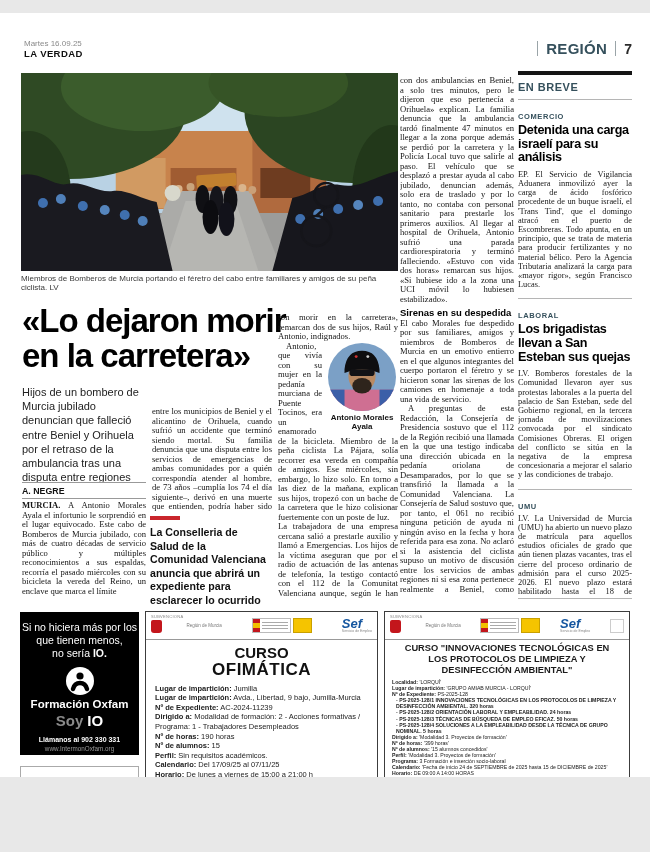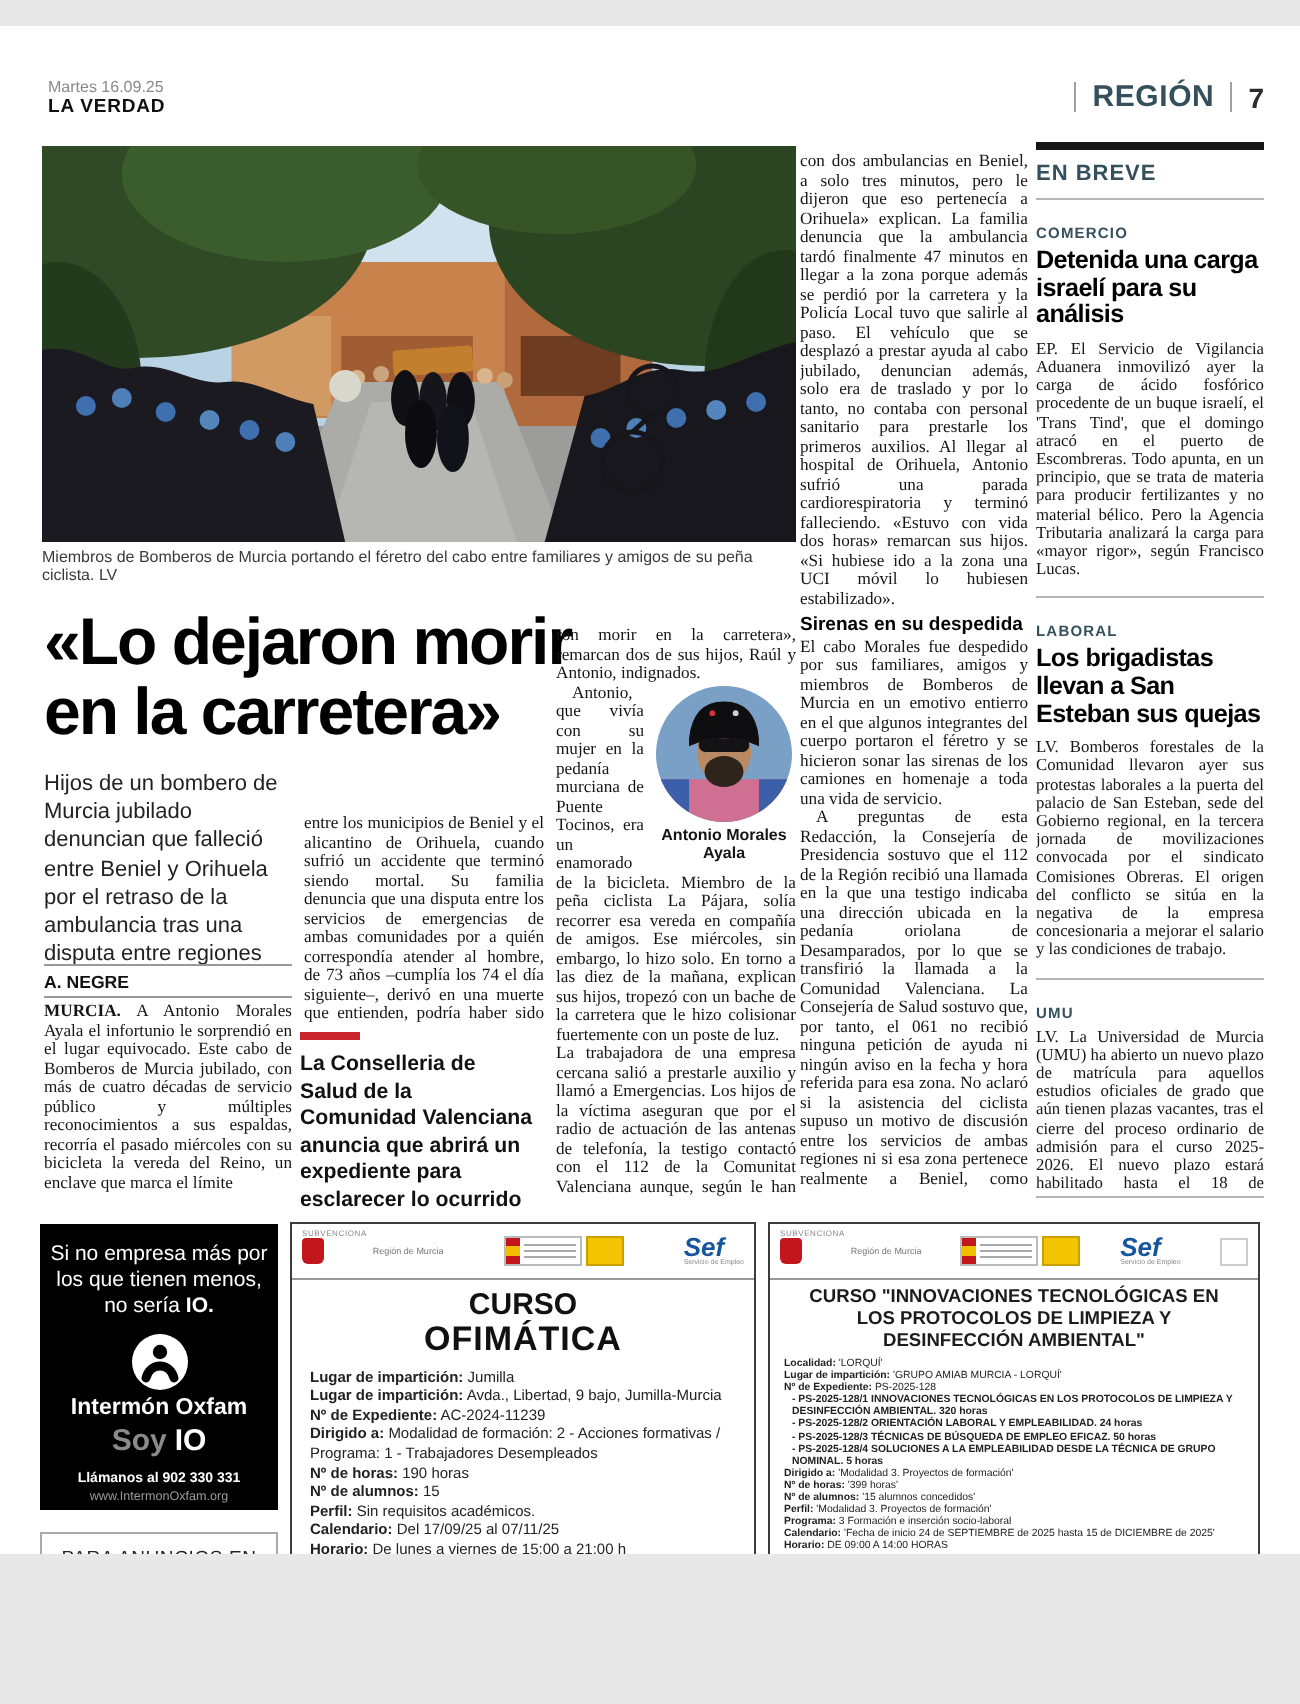--- a/index.html
+++ b/index.html
@@ -260,7 +260,7 @@
 
   <div class="abs ad-oxfam">
     <div class="ox-msg">
-      <span>Si no empresa más por los que tienen menos,</span><br>
+      <span>Si no hiciera más por los que tienen menos,</span><br>
       <span>no sería </span><b>IO.</b>
     </div>
     <div class="ox-logo">

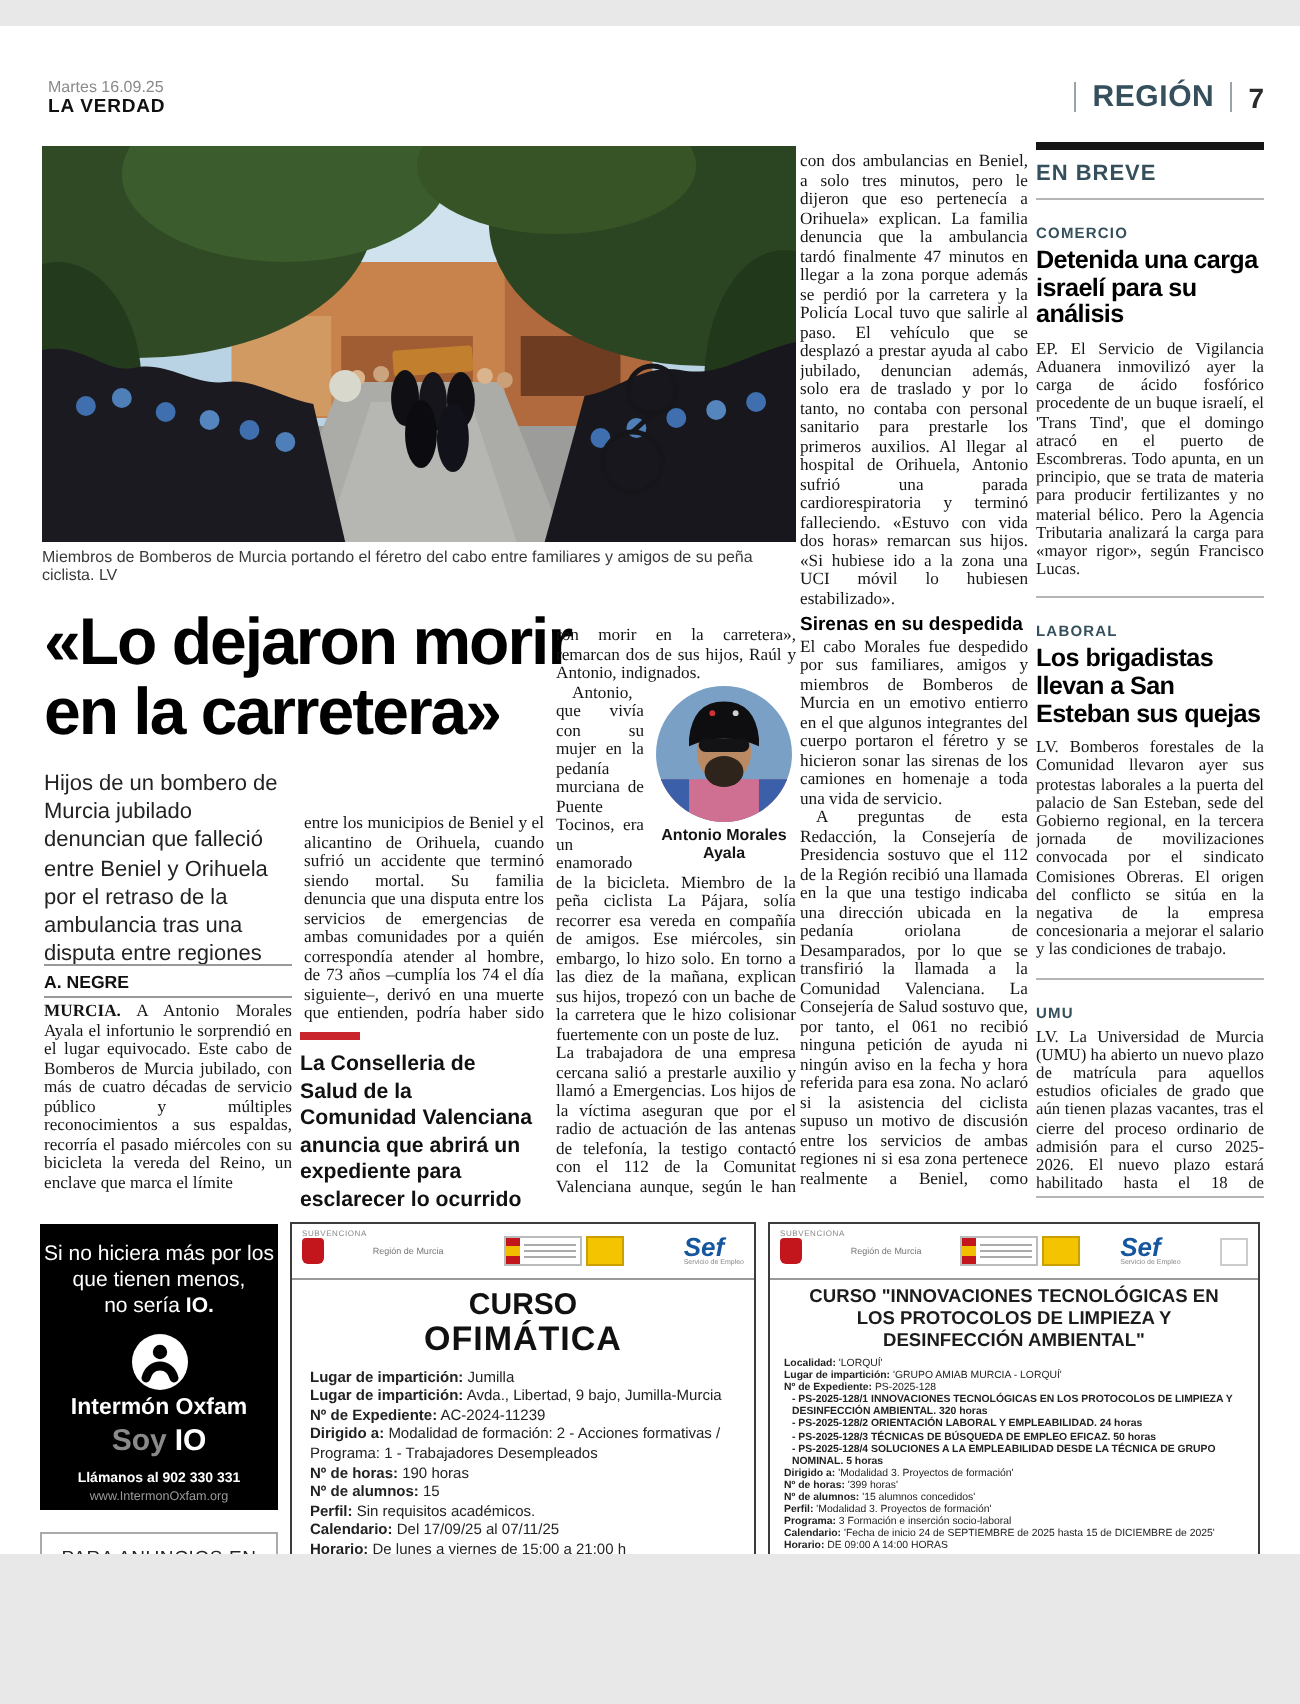--- a/index.html
+++ b/index.html
@@ -270,7 +270,7 @@
         <path d="M8,23 C10,15 20,15 22,23" stroke="#000" stroke-width="4.5" fill="none" stroke-linecap="round"></path>
       </svg>
     </div>
-    <div class="ox-brand">Intermón Oxfam</div>
+    <div class="ox-brand">Formación Oxfam</div>
     <div class="ox-soy">
       <span class="gray">Soy</span><span>IO</span>
     </div>

